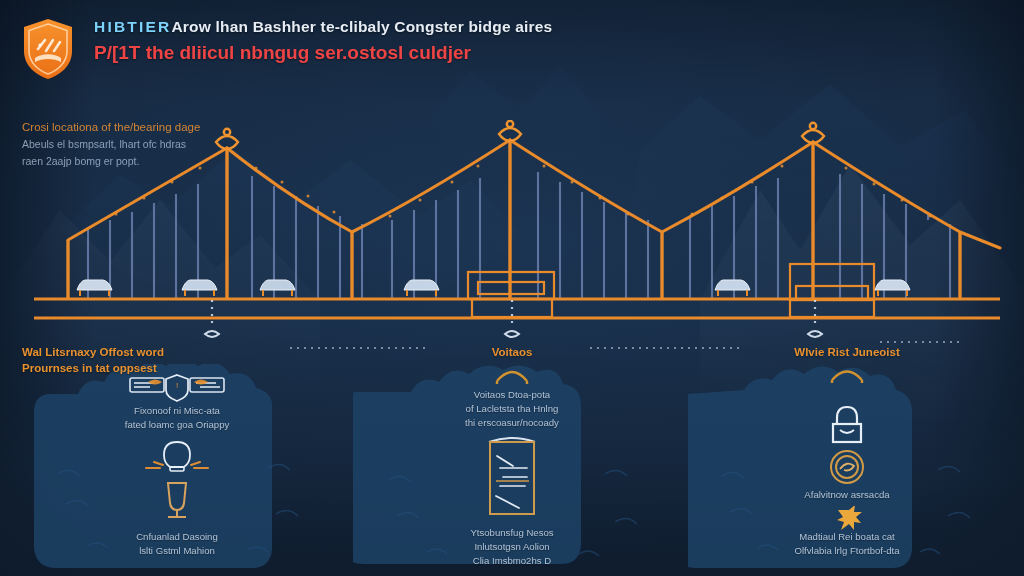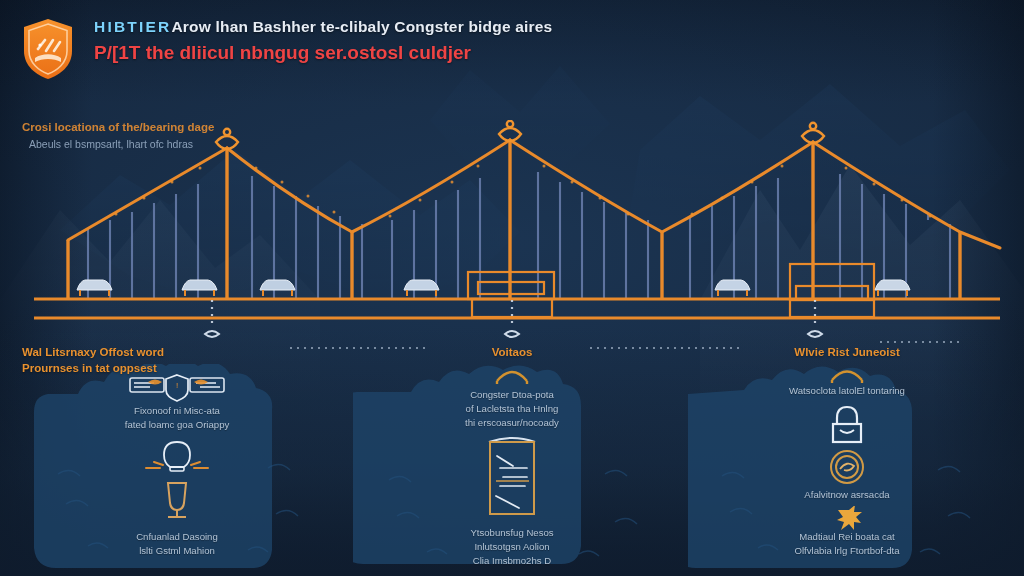--- a/index.html
+++ b/index.html
@@ -47,7 +47,7 @@
 
   
   .intro { position:absolute; left:22px; top:118px; width:330px; }
-  .intro-title { font-size:11.5px; font-weight:bold; color:#e08b33; line-height:18px; opacity:.92; }
+  .intro-title { font-size:11.5px; font-weight:normal; color:#e08b33; line-height:18px; opacity:.92; }
   .intro-sub  { font-size:10.5px; color:#9fb4cc; line-height:17px; opacity:.85;margin-left:7px; }
 
   

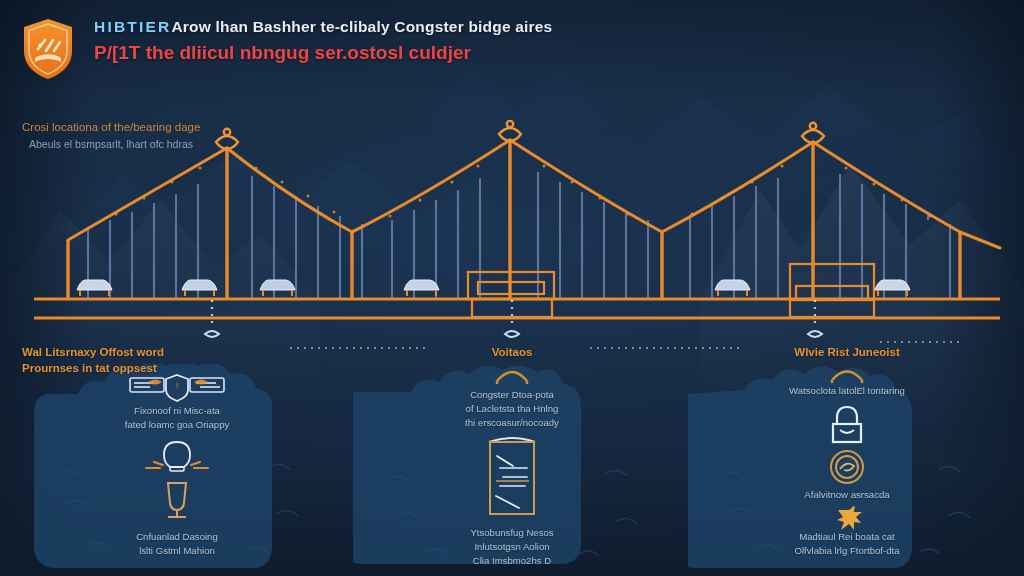--- a/index.html
+++ b/index.html
@@ -48,7 +48,7 @@
   
   .intro { position:absolute; left:22px; top:118px; width:330px; }
   .intro-title { font-size:11.5px; font-weight:normal; color:#e08b33; line-height:18px; opacity:.92; }
-  .intro-sub  { font-size:10.5px; color:#9fb4cc; line-height:17px; opacity:.85;margin-left:7px; }
+  .intro-sub  { font-size:10.5px; color:#9fb4cc; line-height:17px; opacity:.85; }
 
   
   .bridge { position:absolute; left:0; top:120px; width:1024px; height:210px; }

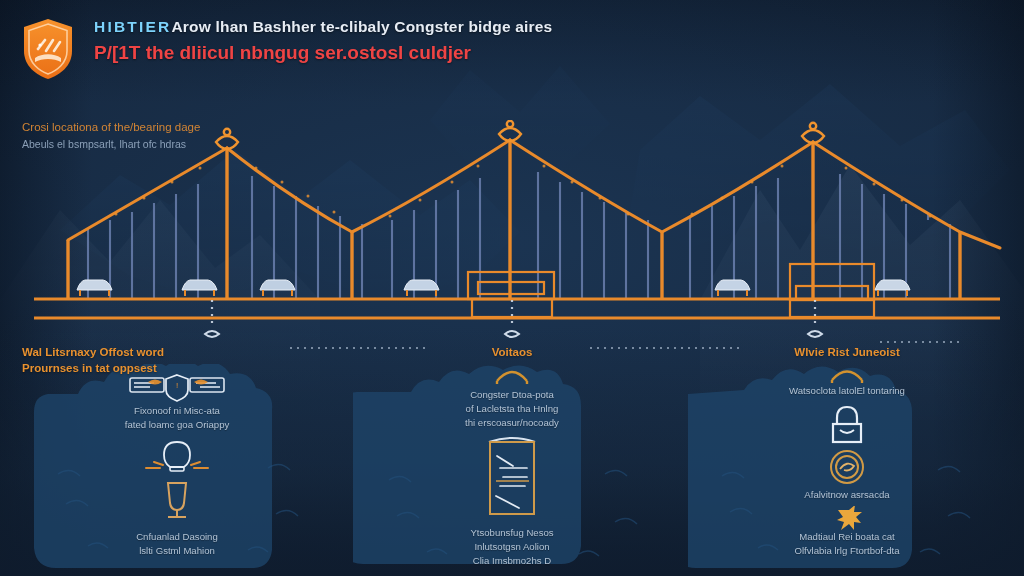--- a/index.html
+++ b/index.html
@@ -136,6 +136,7 @@
   <div class="intro">
     <div class="intro-title">Crosi locationa of the/bearing dage</div>
     <div class="intro-sub">Abeuls el bsmpsarlt, lhart ofc hdras</div>
+    <div class="intro-sub">raen 2aajp bomg er popt.</div>
   </div>
 
   <svg class="bridge" viewBox="0 0 1024 210">

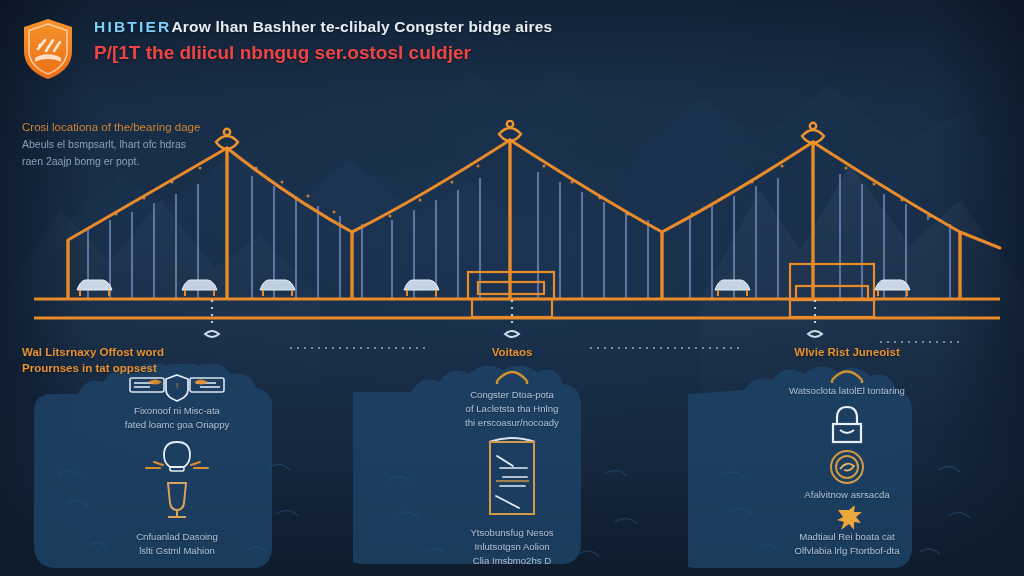--- a/index.html
+++ b/index.html
@@ -394,7 +394,7 @@
         </svg>
 
         <div class="blk blk-txt" style="top:50px;">
-          <div>Congster Dtoa-pota</div>
+          <div>Voitaos Dtoa-pota</div>
           <div>of Lacletsta tha Hnlng</div>
           <div>thi erscoasur/nocoady</div>
         </div>

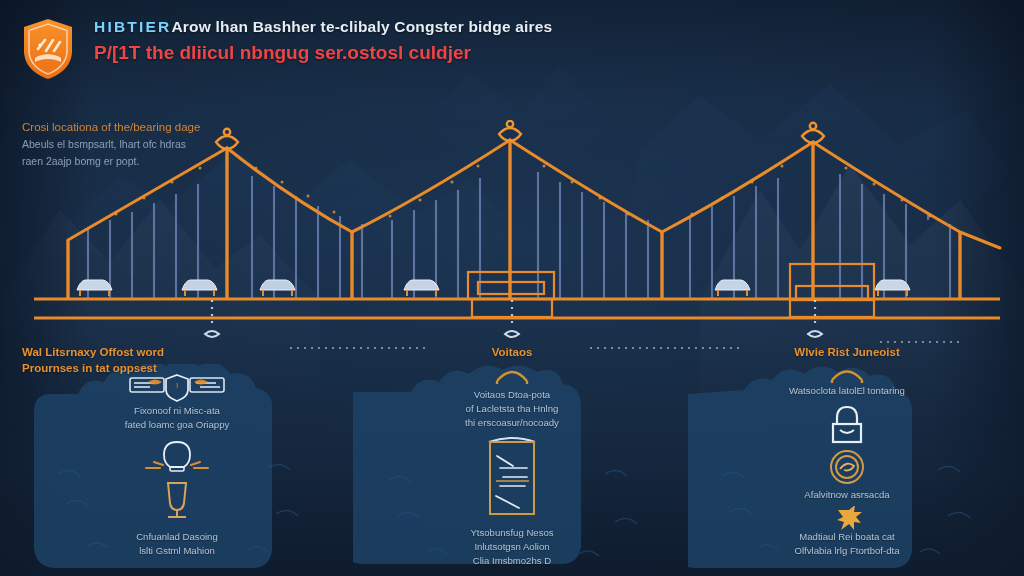--- a/index.html
+++ b/index.html
@@ -447,9 +447,6 @@
           </g>
         </svg>
 
-        <div class="blk blk-txt" style="top:46px;">
-          <div>Watsoclota latolEl tontaring</div>
-        </div>
 
         <svg class="blk" style="top:66px; height:46px;" viewBox="0 0 318 46">
           <g fill="none" stroke="#e6eef7" stroke-width="2.2">

